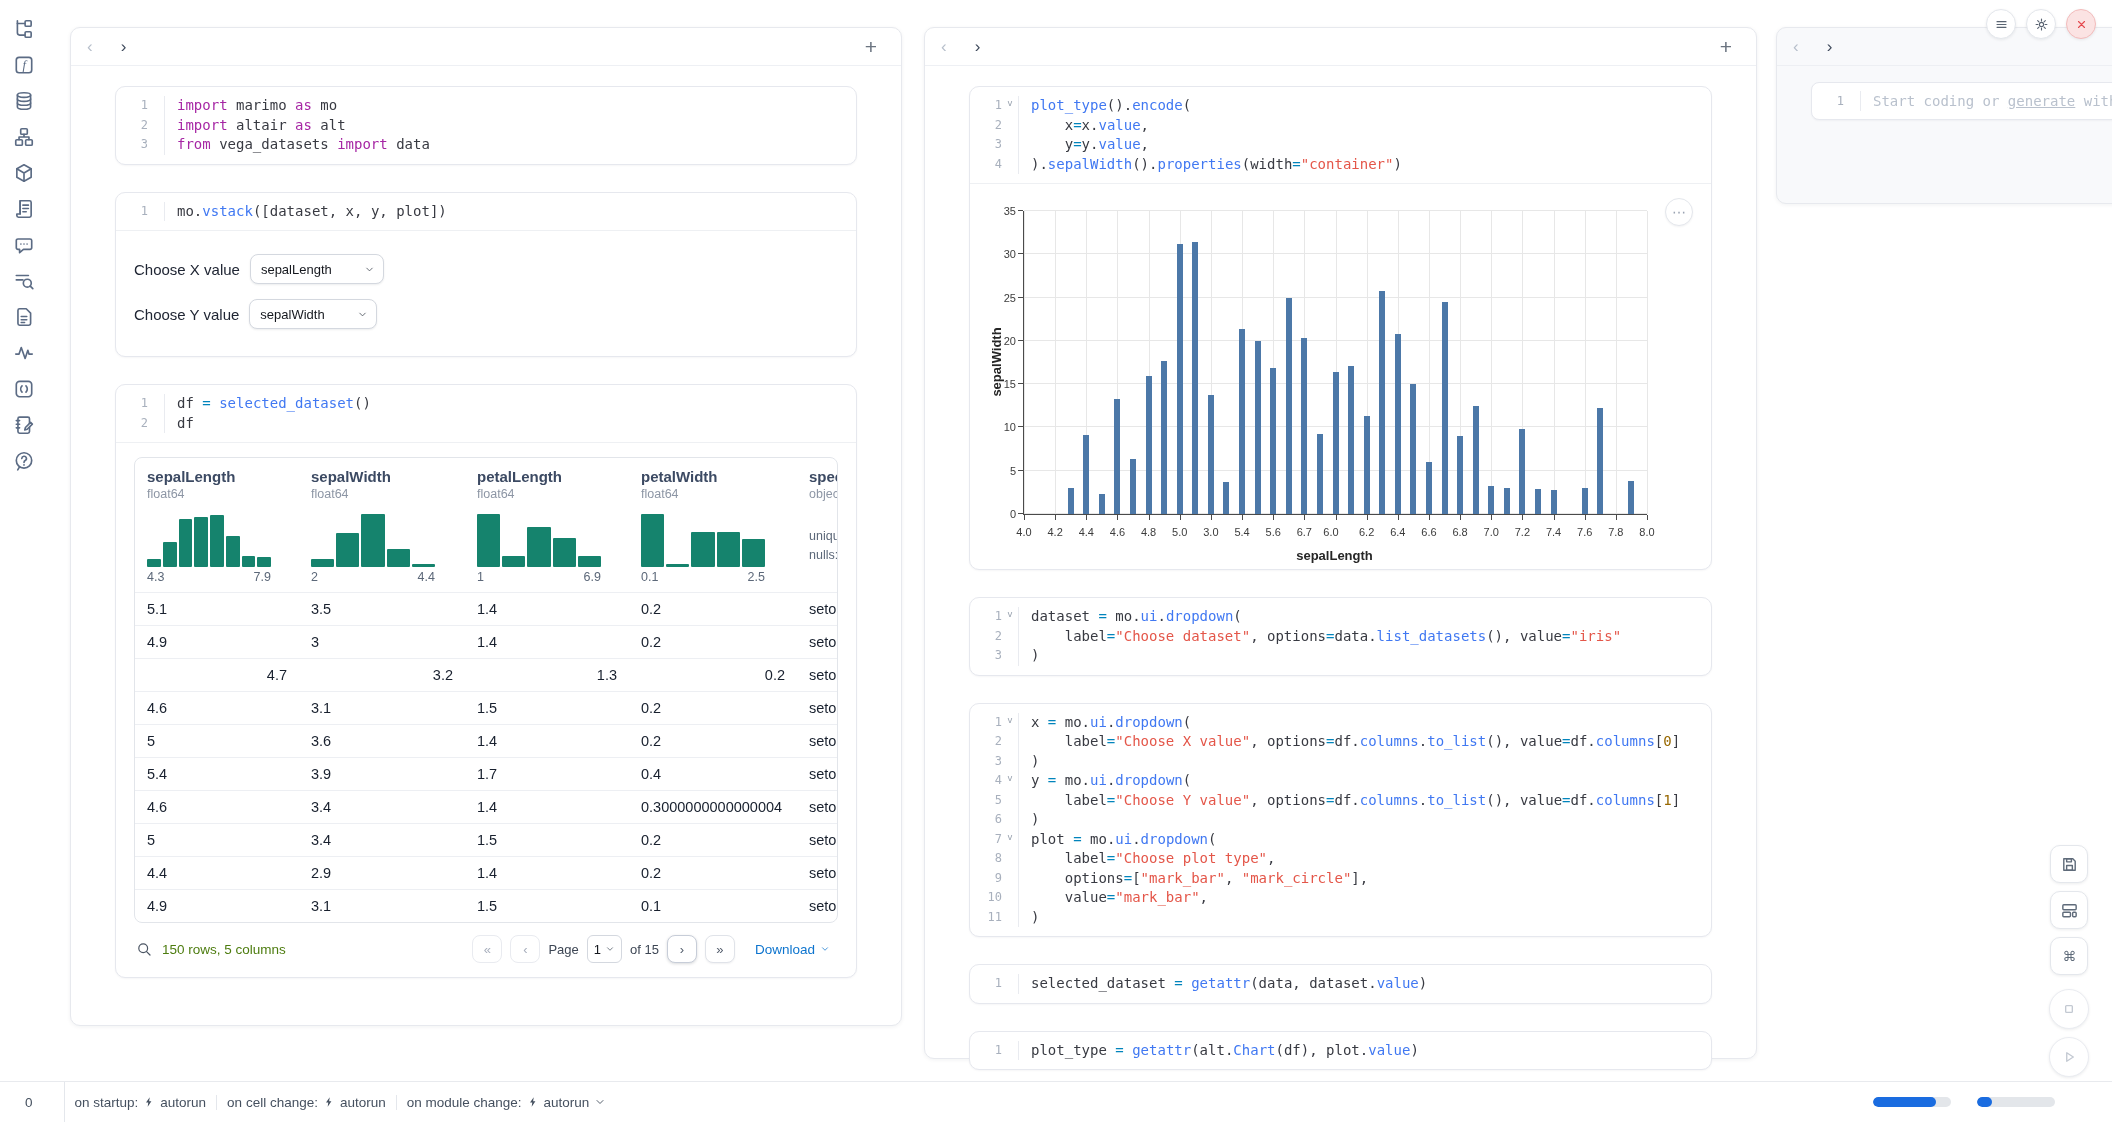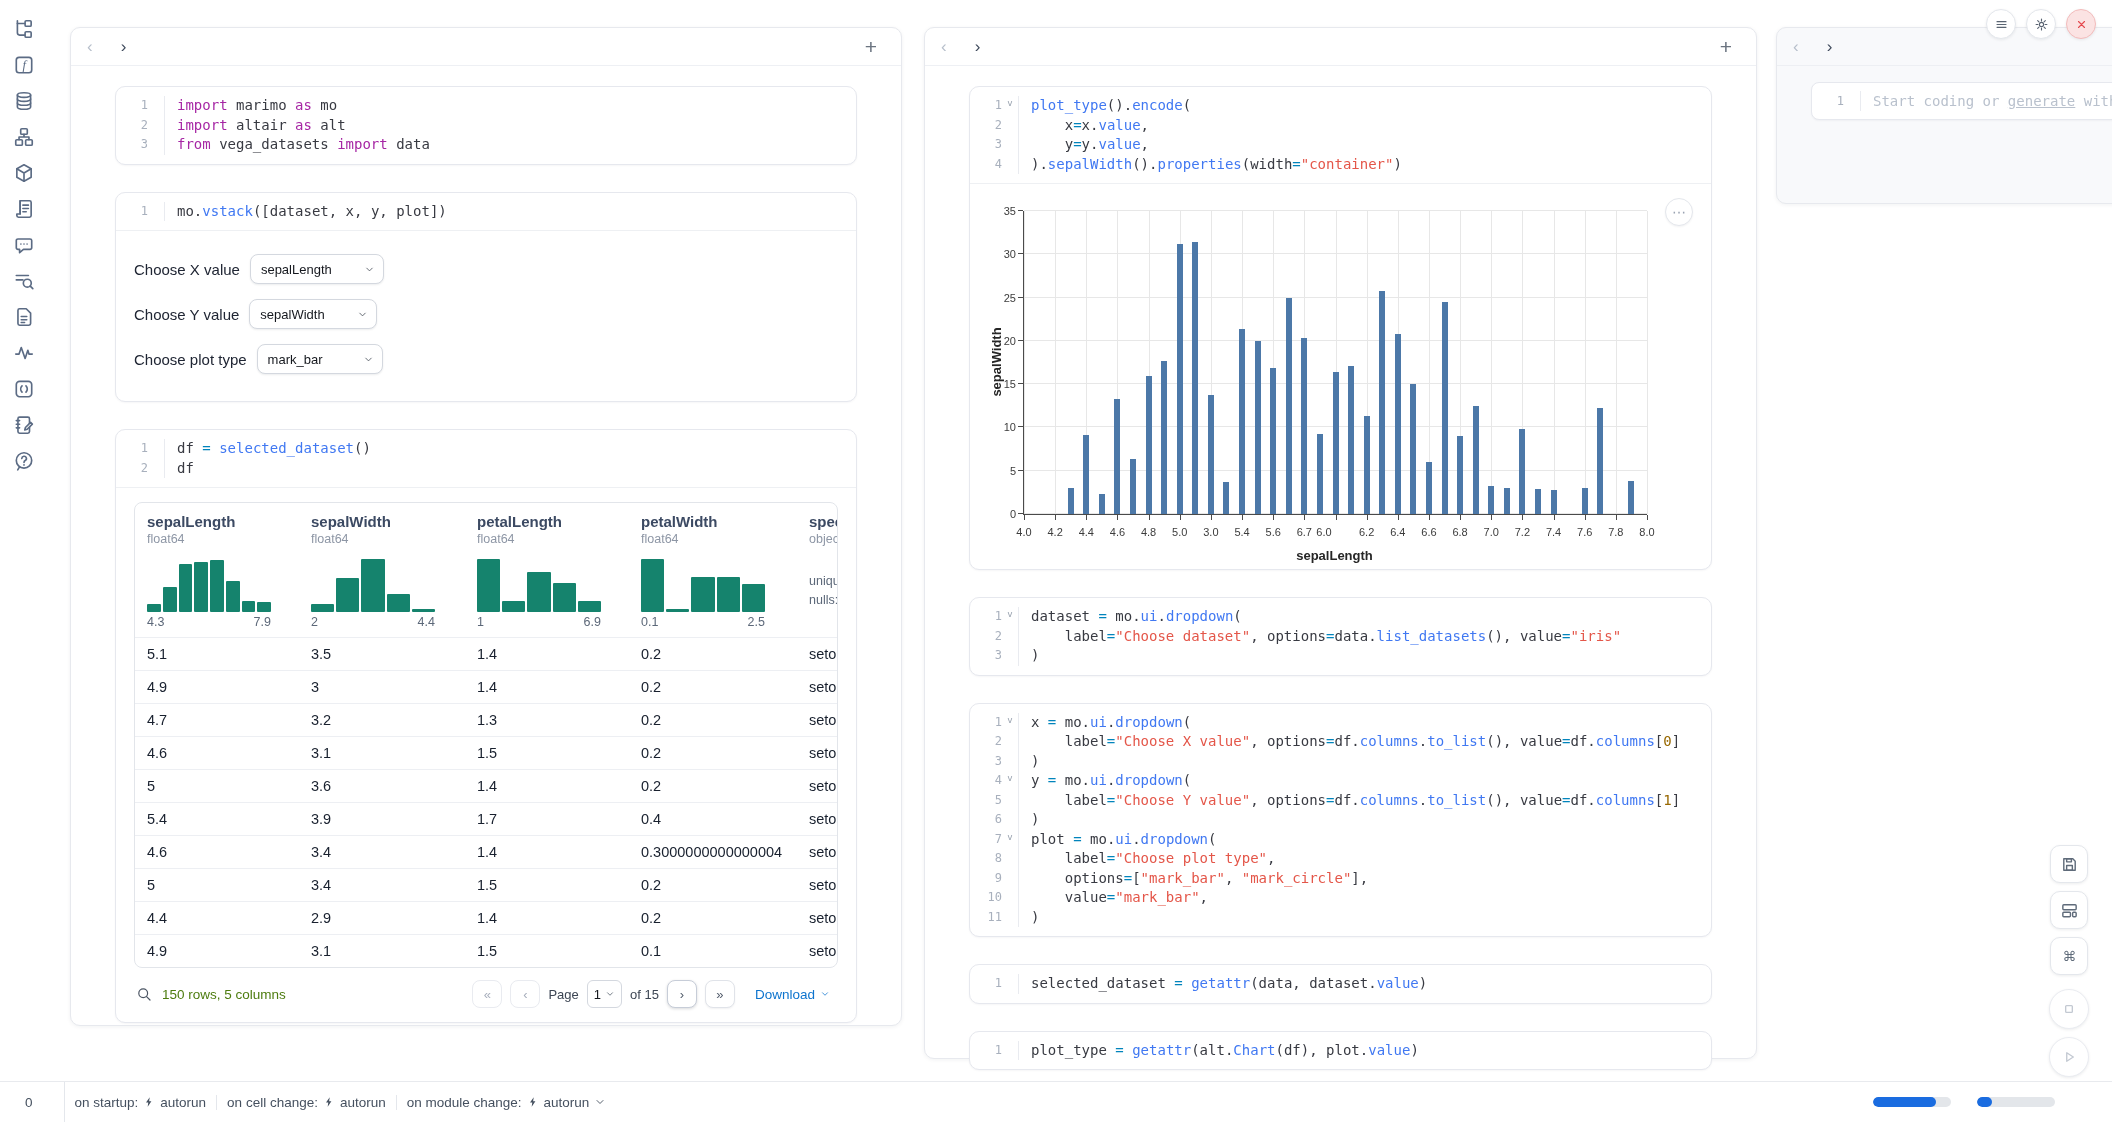--- a/index.html
+++ b/index.html
@@ -248,17 +248,6 @@
             <span class="ctrl-label">Choose Y value</span>
             <div class="select" style="width: 108px;">
               <span class="sel-val">sepalWidth</span>
-              <span class="icn sel-chev">
-                <svg viewBox="0 0 20 20" fill="none" stroke="currentColor" stroke-width="1.5" stroke-linecap="round" stroke-linejoin="round">
-                  <path d="M5 7.5l5 5 5-5"></path>
-                </svg>
-              </span>
-            </div>
-          </div>
-          <div class="ctrl-row">
-            <span class="ctrl-label">Choose plot type</span>
-            <div class="select" style="width: 106px;">
-              <span class="sel-val">mark_bar</span>
               <span class="icn sel-chev">
                 <svg viewBox="0 0 20 20" fill="none" stroke="currentColor" stroke-width="1.5" stroke-linecap="round" stroke-linejoin="round">
                   <path d="M5 7.5l5 5 5-5"></path>

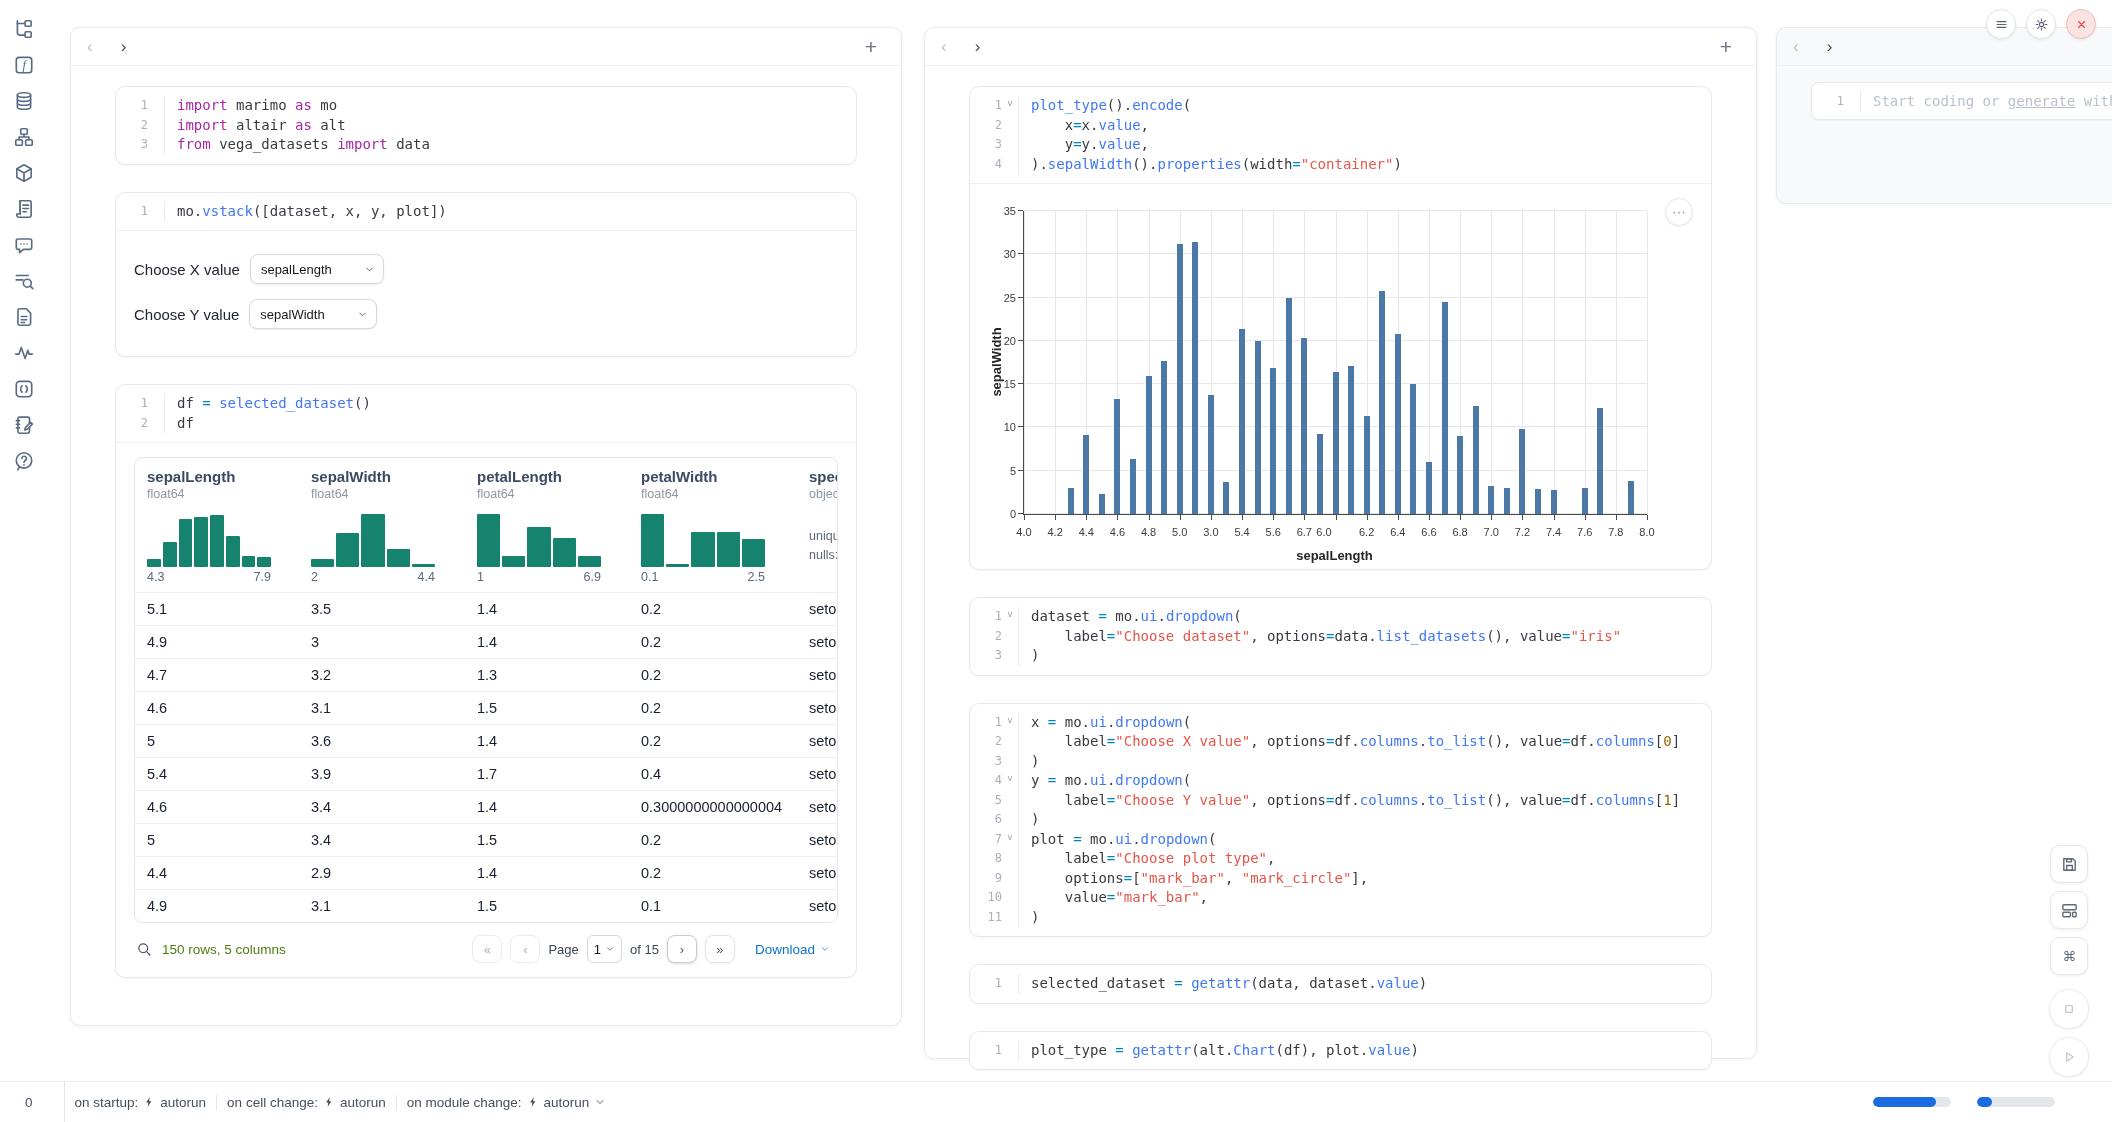--- a/index.html
+++ b/index.html
@@ -545,7 +545,7 @@
             <div class="xtick" style="left: 280.35px;"></div>
             <div class="xlab" style="left: 280.35px;">6.7</div>
             <div class="xtick" style="left: 311.5px;"></div>
-            <div class="xlab" style="left: 300px;">6.0</div>
+            <div class="xlab" style="left: 307px;">6.0</div>
             <div class="xtick" style="left: 342.65px;"></div>
             <div class="xlab" style="left: 342.65px;">6.2</div>
             <div class="xtick" style="left: 373.8px;"></div>

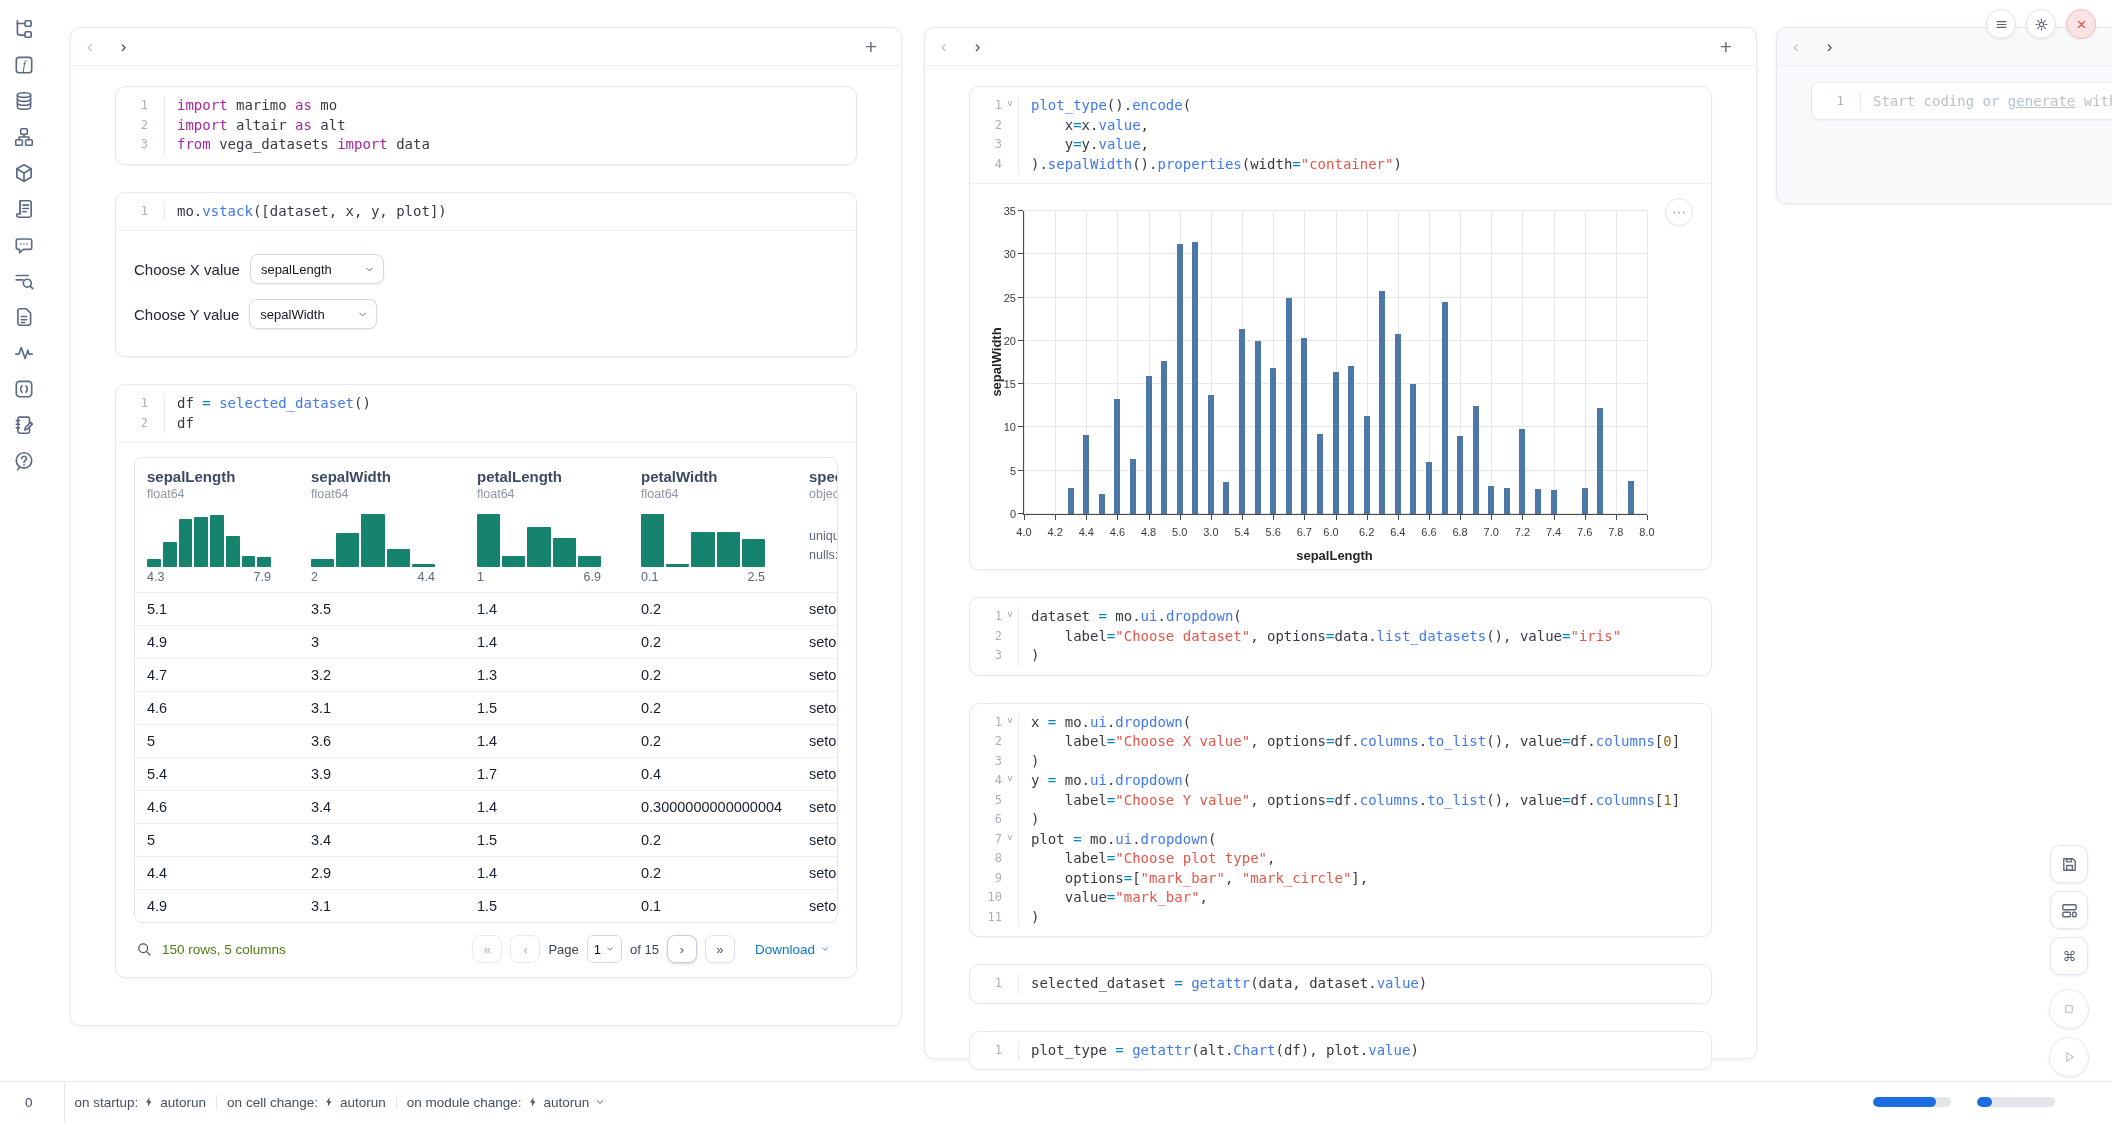--- a/index.html
+++ b/index.html
@@ -349,7 +349,7 @@
               <div class="td">0.2</div>
               <div class="td">setos</div>
             </div>
-            <div class="trow" style="grid-template-columns: 164px 166px 164px 168px 1fr;">
+            <div class="trow" style="grid-template-columns: 164px 166px 164px 168px 1fr; text-align: right;">
               <div class="td">4.7</div>
               <div class="td">3.2</div>
               <div class="td">1.3</div>

